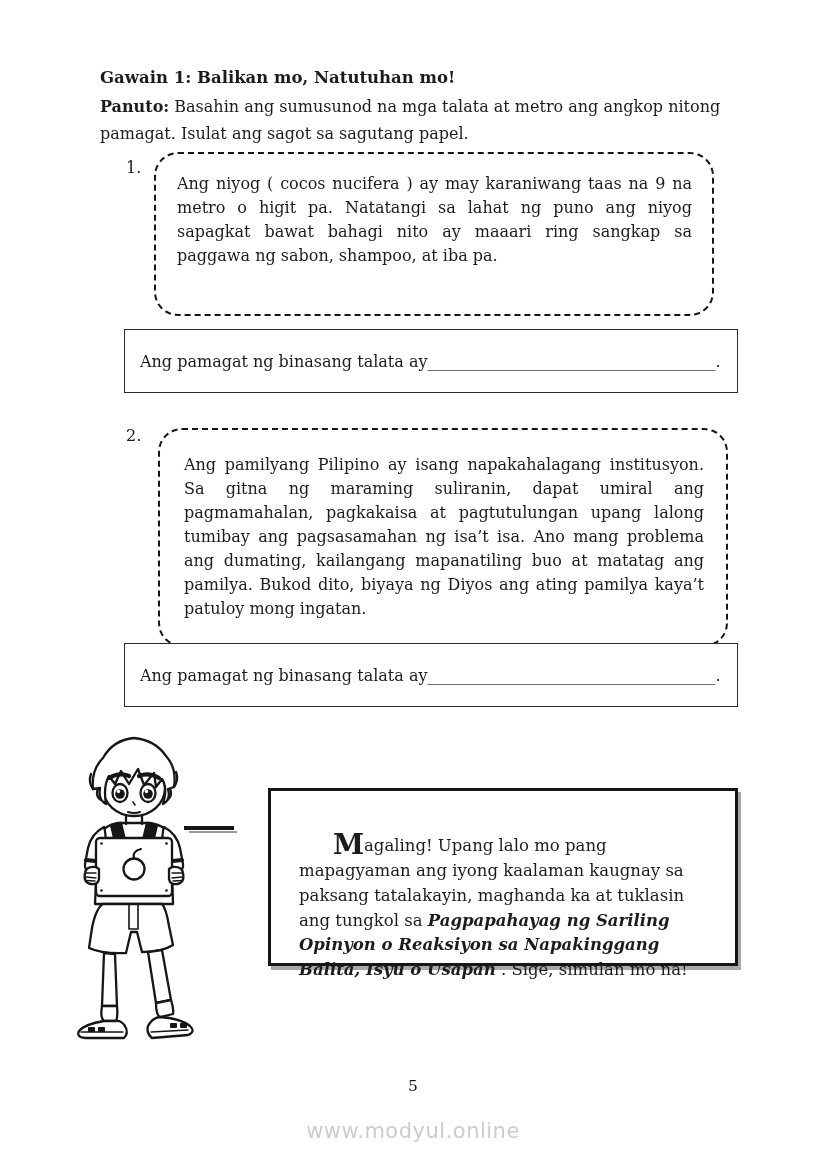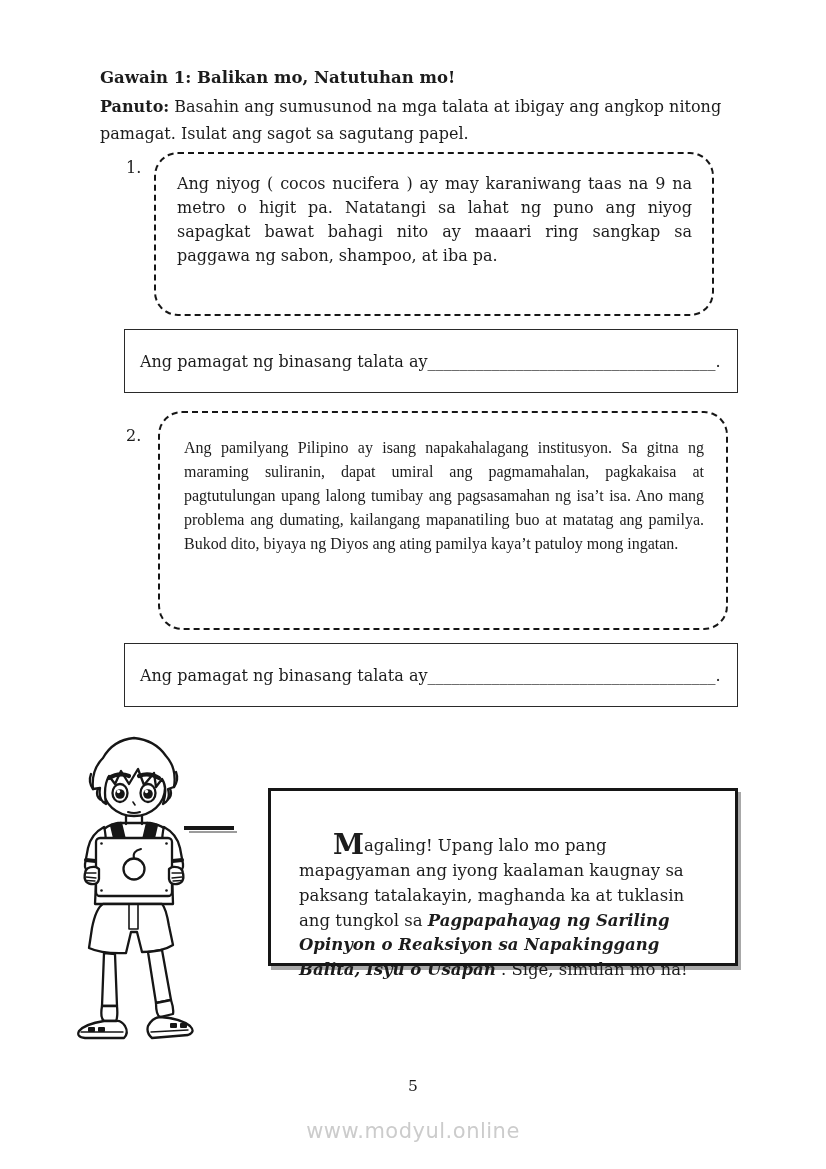--- a/index.html
+++ b/index.html
@@ -79,7 +79,7 @@
 
   <div class="header">
     <div class="title">Gawain 1: Balikan mo, Natutuhan mo!</div>
-    <p class="instr"><b>Panuto:</b> <span>Basahin ang sumusunod na mga talata at ibigay ang angkop nitong pamagat. Isulat ang sagot sa sagutang papel.</span></p>
+    <p class="instr"><b>Panuto:</b> <span>Basahin ang sumusunod na mga talata at metro ang angkop nitong pamagat. Isulat ang sagot sa sagutang papel.</span></p>
   </div>
 
   <span class="num num-1">1.</span>

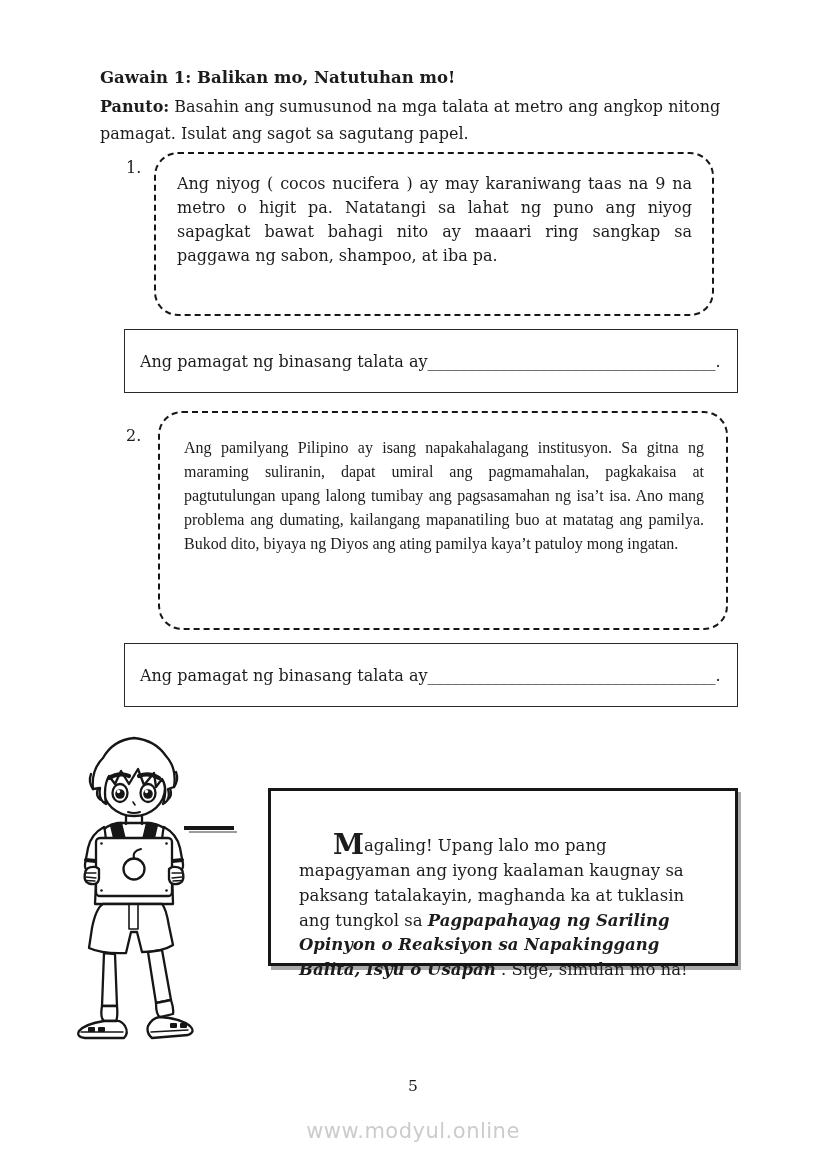--- a/index.html
+++ b/index.html
@@ -30,7 +30,7 @@
     background:#ffffff;
   }
   .dashed-1 { left:154px; top:152px; width:560px; height:164px; padding:18px 20px 0 21px; }
-  .dashed-2 { left:158px; top:411px; width:570px; height:219px; padding:23px 22px 0 24px;font-family:Liberation Serif, serif; }
+  .dashed-2 { left:158px; top:428px; width:570px; height:219px; padding:23px 22px 0 24px; }
   .passage { font-size:16px; line-height:1.5; text-align:justify; }
   
   .answer {

